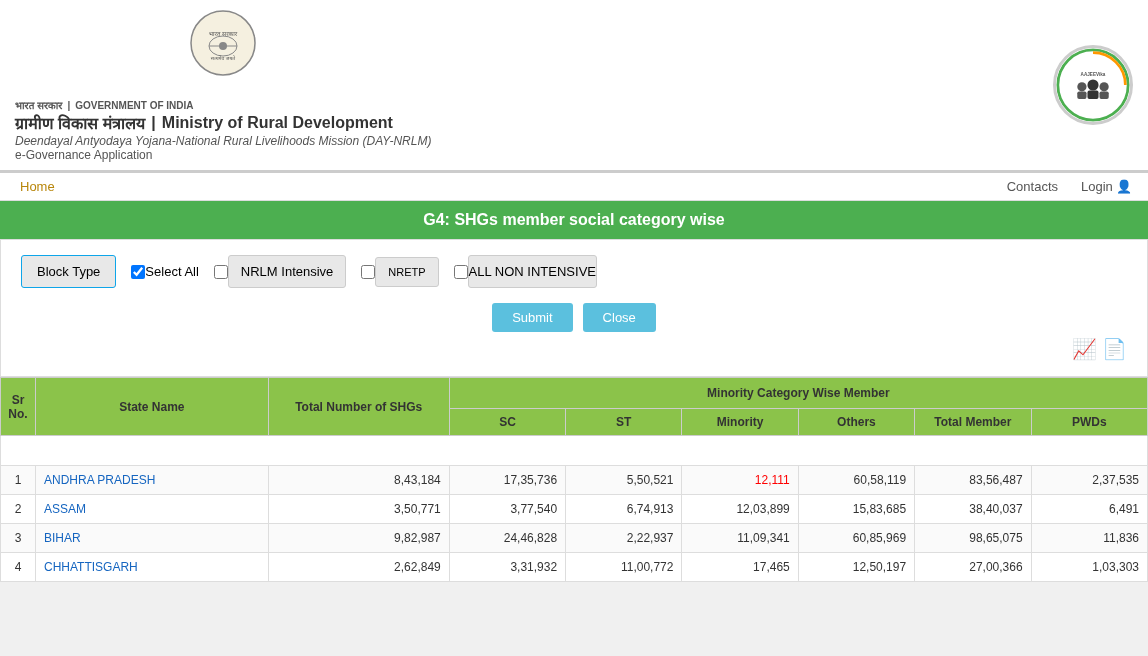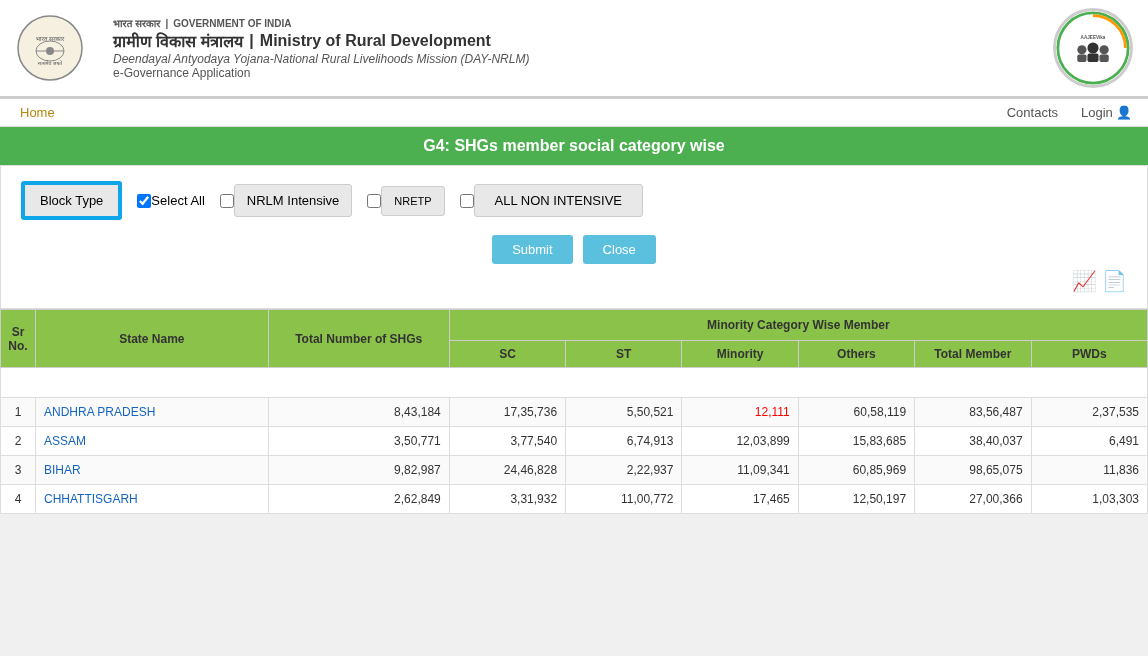--- a/index.html
+++ b/index.html
@@ -7,7 +7,7 @@
 
     
     .header { background: white; border-bottom: 3px solid #ccc; padding: 8px 15px; display: flex; align-items: center; justify-content: space-between; }
-    .header-left { display: flex; align-items: center; gap: 28px; }
+    .header-left { display: flex; align-items: center; gap: 20px; flex-direction: column; }
     .header-text .gov-title { font-size: 10px; color: #555; font-weight: bold; display: flex; align-items: center; gap: 5px; }
     .header-text .ministry-title { font-size: 16px; font-weight: bold; color: #333; display: flex; align-items: center; gap: 6px; }
     .header-text .scheme-name { font-style: italic; font-size: 12px; color: #555; }

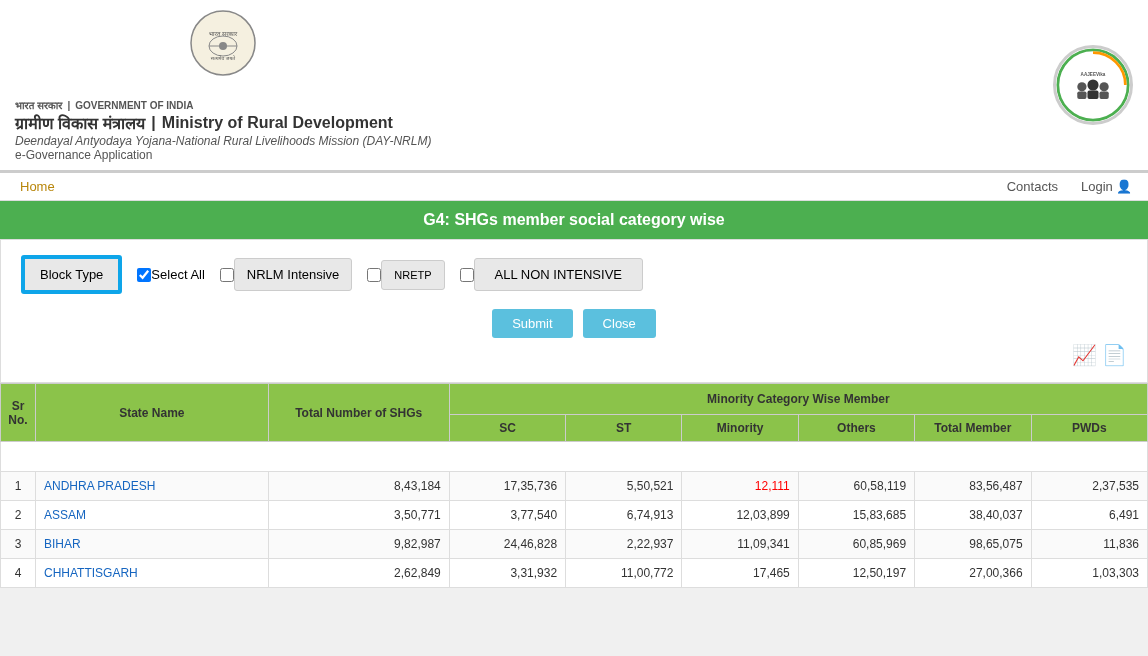--- a/index.html
+++ b/index.html
@@ -27,7 +27,7 @@
     
     .filter-section { background: white; border: 1px solid #ddd; margin: 0; padding: 15px 20px; }
     .filter-row { display: flex; align-items: center; gap: 15px; flex-wrap: wrap; }
-    .block-type-btn { background: #e8e8e8; border: 4px solid #0ea5e9; padding: 8px 15px; border-radius: 3px; font-size: 13px; cursor: pointer; }
+    .block-type-btn { background: #e8e8e8; border: 1px solid #0ea5e9; padding: 8px 15px; border-radius: 3px; font-size: 13px; cursor: pointer; }
     .checkbox-group { display: flex; align-items: center; gap: 0; }
     .checkbox-label { font-size: 13px; }
     .intensive-btn { background: #e8e8e8; border: 1px solid #ccc; padding: 8px 12px; border-radius: 3px; font-size: 13px; }

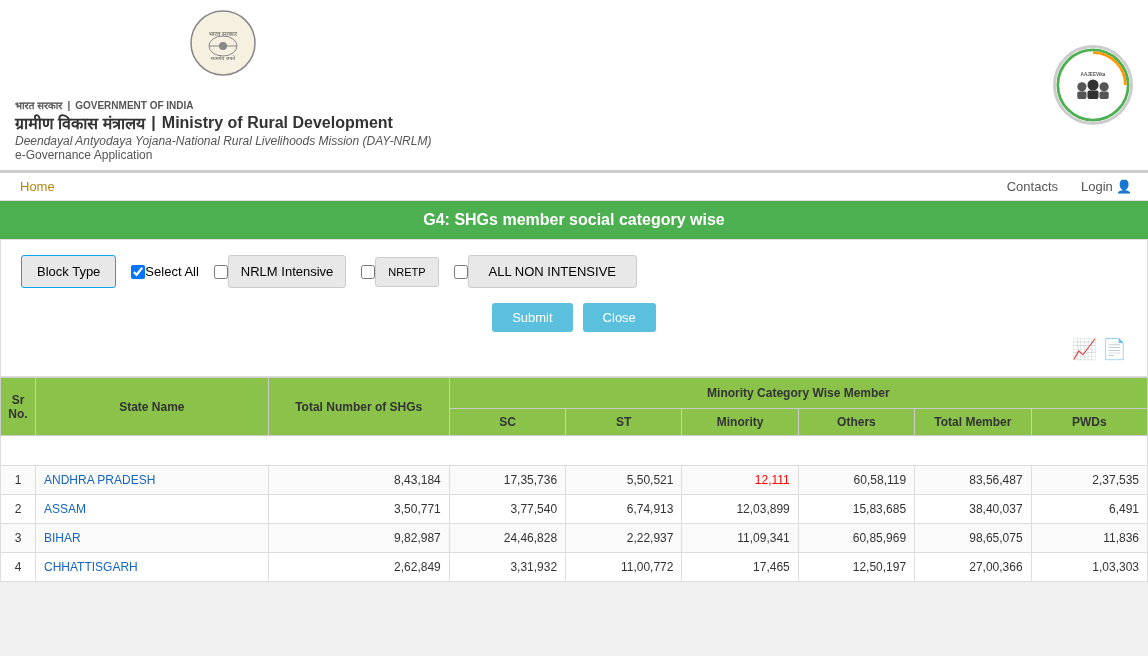--- a/index.html
+++ b/index.html
@@ -32,7 +32,7 @@
     .checkbox-label { font-size: 13px; }
     .intensive-btn { background: #e8e8e8; border: 1px solid #ccc; padding: 8px 12px; border-radius: 3px; font-size: 13px; }
     .nretp-btn { background: #e8e8e8; border: 1px solid #ccc; padding: 8px 12px; border-radius: 3px; font-size: 11px; }
-    .non-intensive-btn { background: #e8e8e8; border: 1px solid #ccc; padding: 8px 20px; border-radius: 3px; font-size: 13px; }
+    .non-intensive-btn { background: #e8e8e8; border: 1px solid #ccc; padding: 8px 0; border-radius: 3px; font-size: 13px; }
     .submit-row { display: flex; justify-content: center; gap: 10px; margin-top: 15px; }
     .submit-btn { background: #5bc0de; color: white; border: none; padding: 7px 20px; border-radius: 3px; cursor: pointer; font-size: 13px; }
     .close-btn { background: #5bc0de; color: white; border: none; padding: 7px 20px; border-radius: 3px; cursor: pointer; font-size: 13px; }

